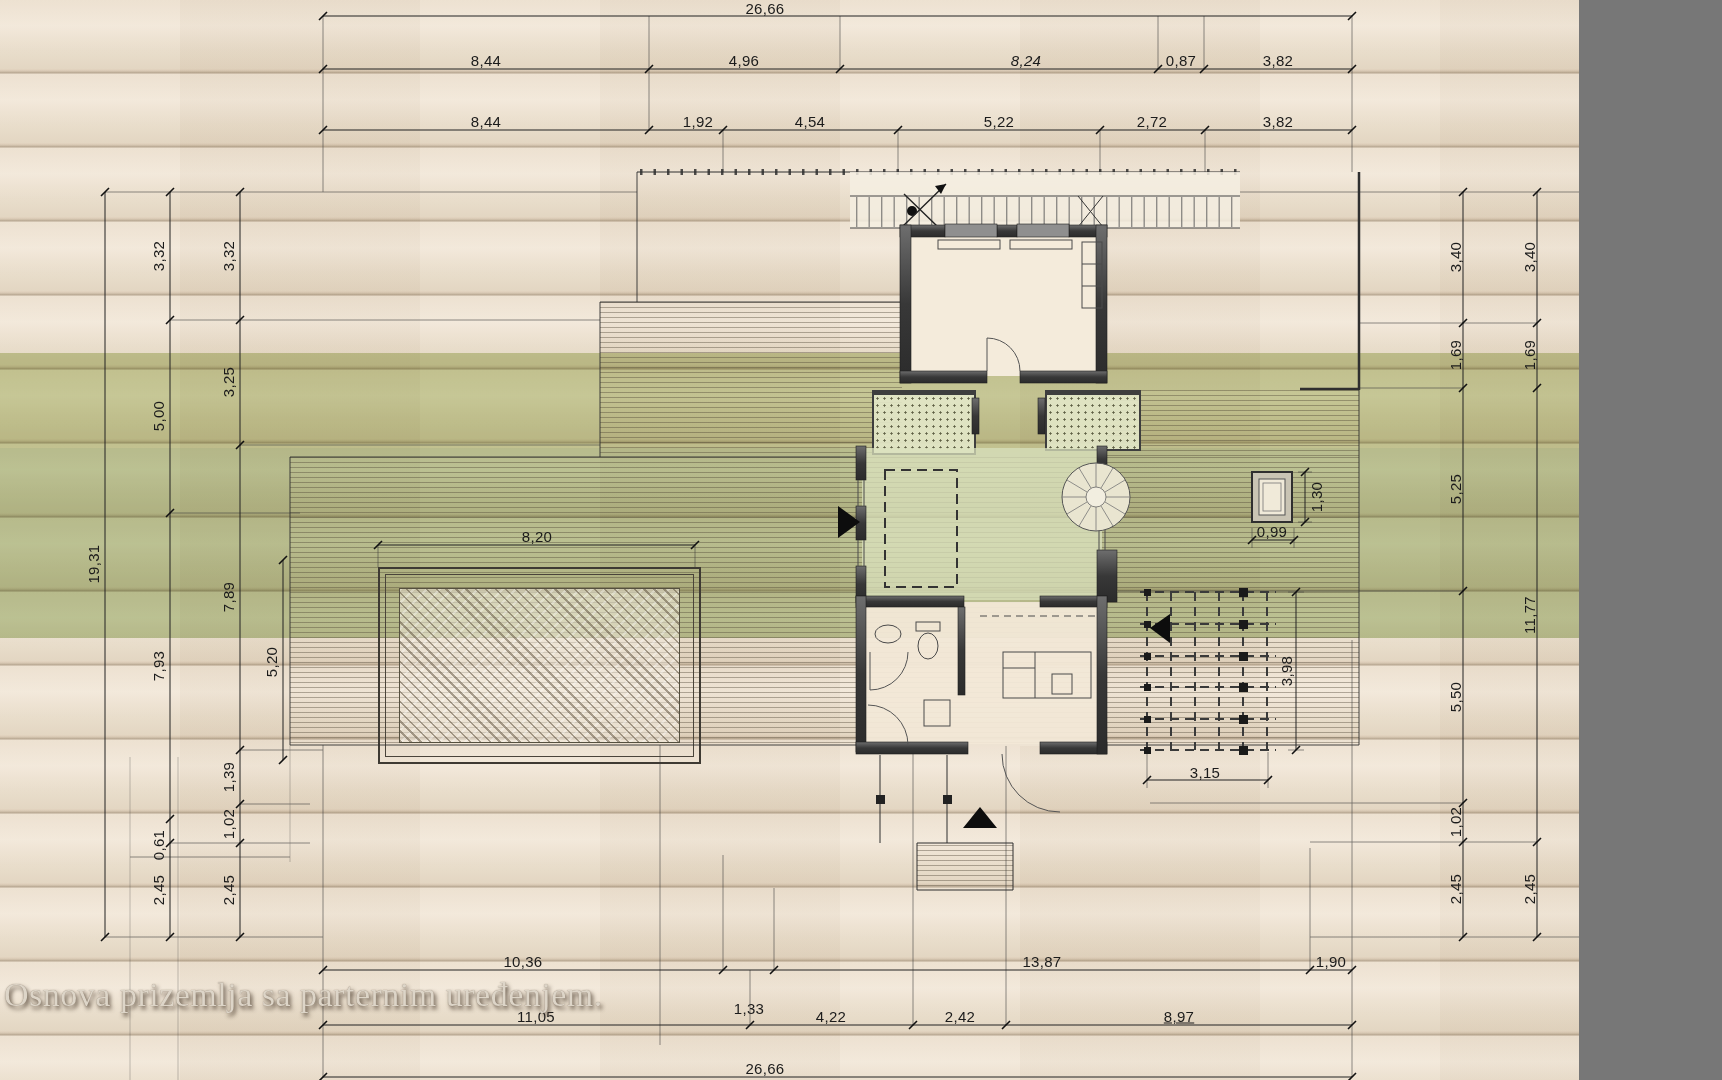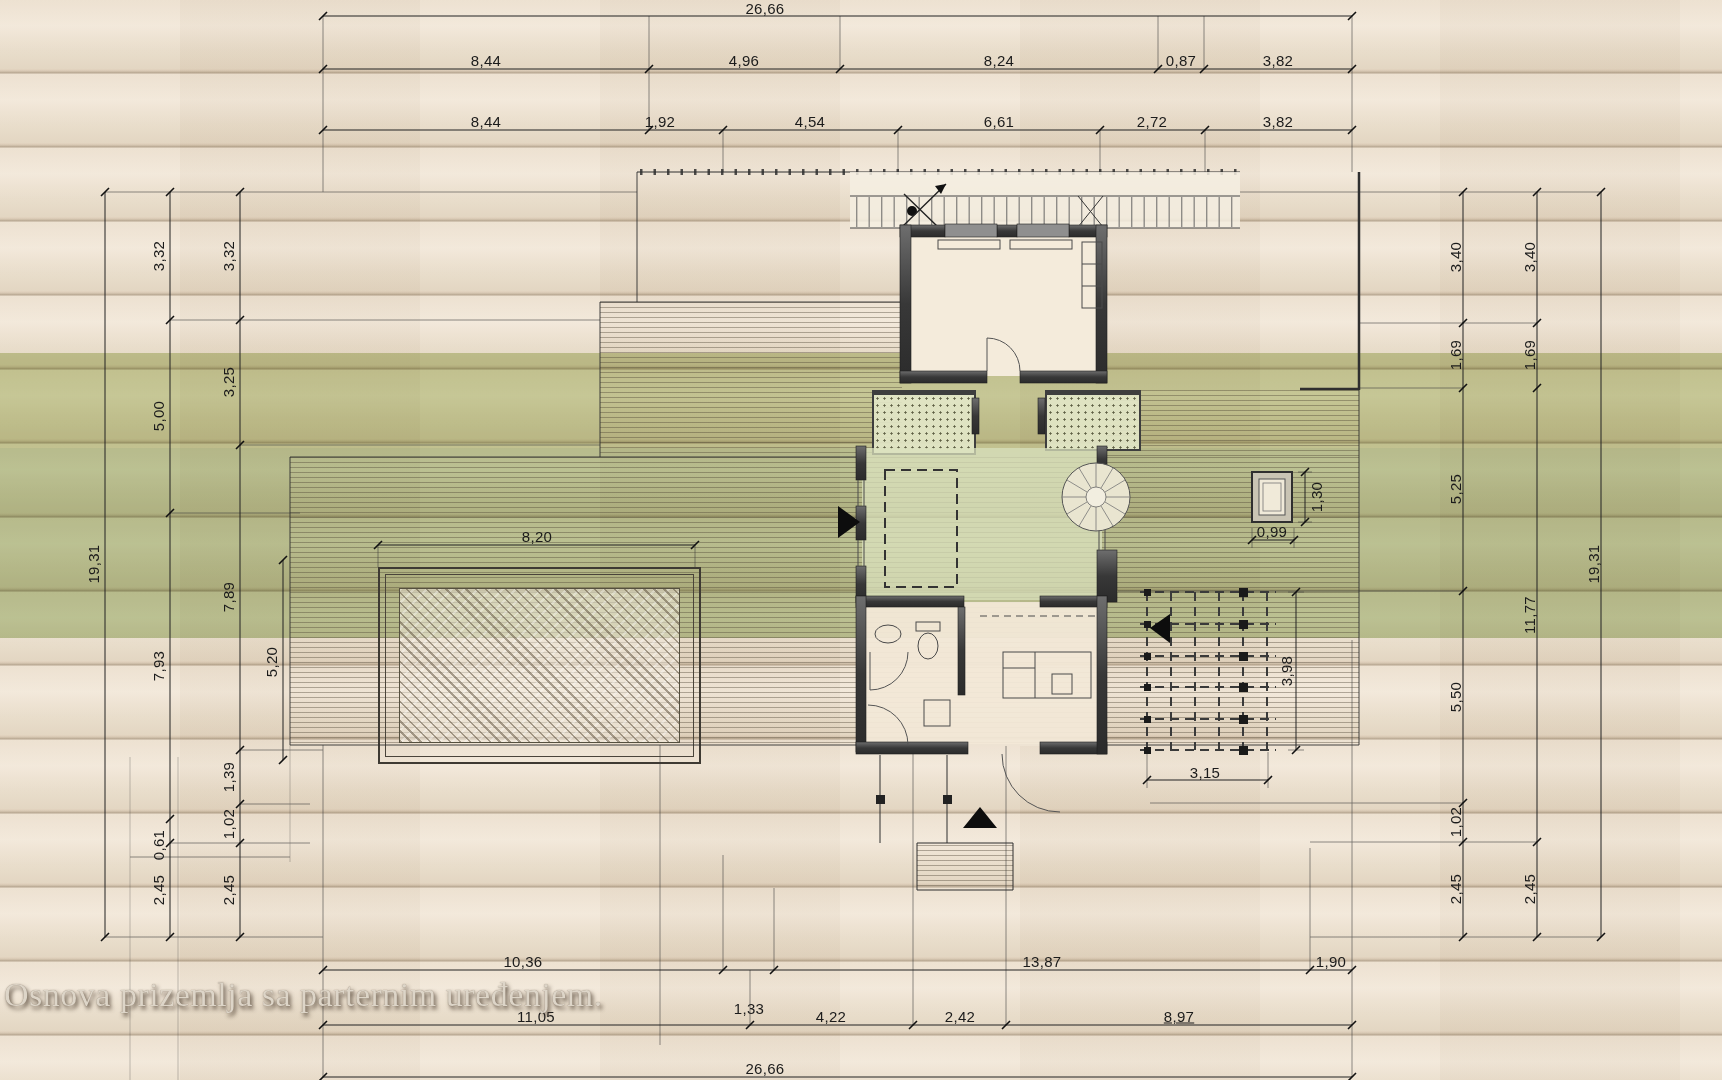--- a/index.html
+++ b/index.html
@@ -3,7 +3,7 @@
 <meta charset="utf-8">
 <style>
   html,body{margin:0;padding:0;background:#777;}
-  #canvas{position:relative;width:1722px;height:1080px;overflow:hidden;
+  #canvas{position:relative;width:1579px;height:1080px;overflow:hidden;
           font-family:"Liberation Sans",sans-serif;text-align:center;}
   
   #wood{position:absolute;inset:0;background-color:#e9ddcc;

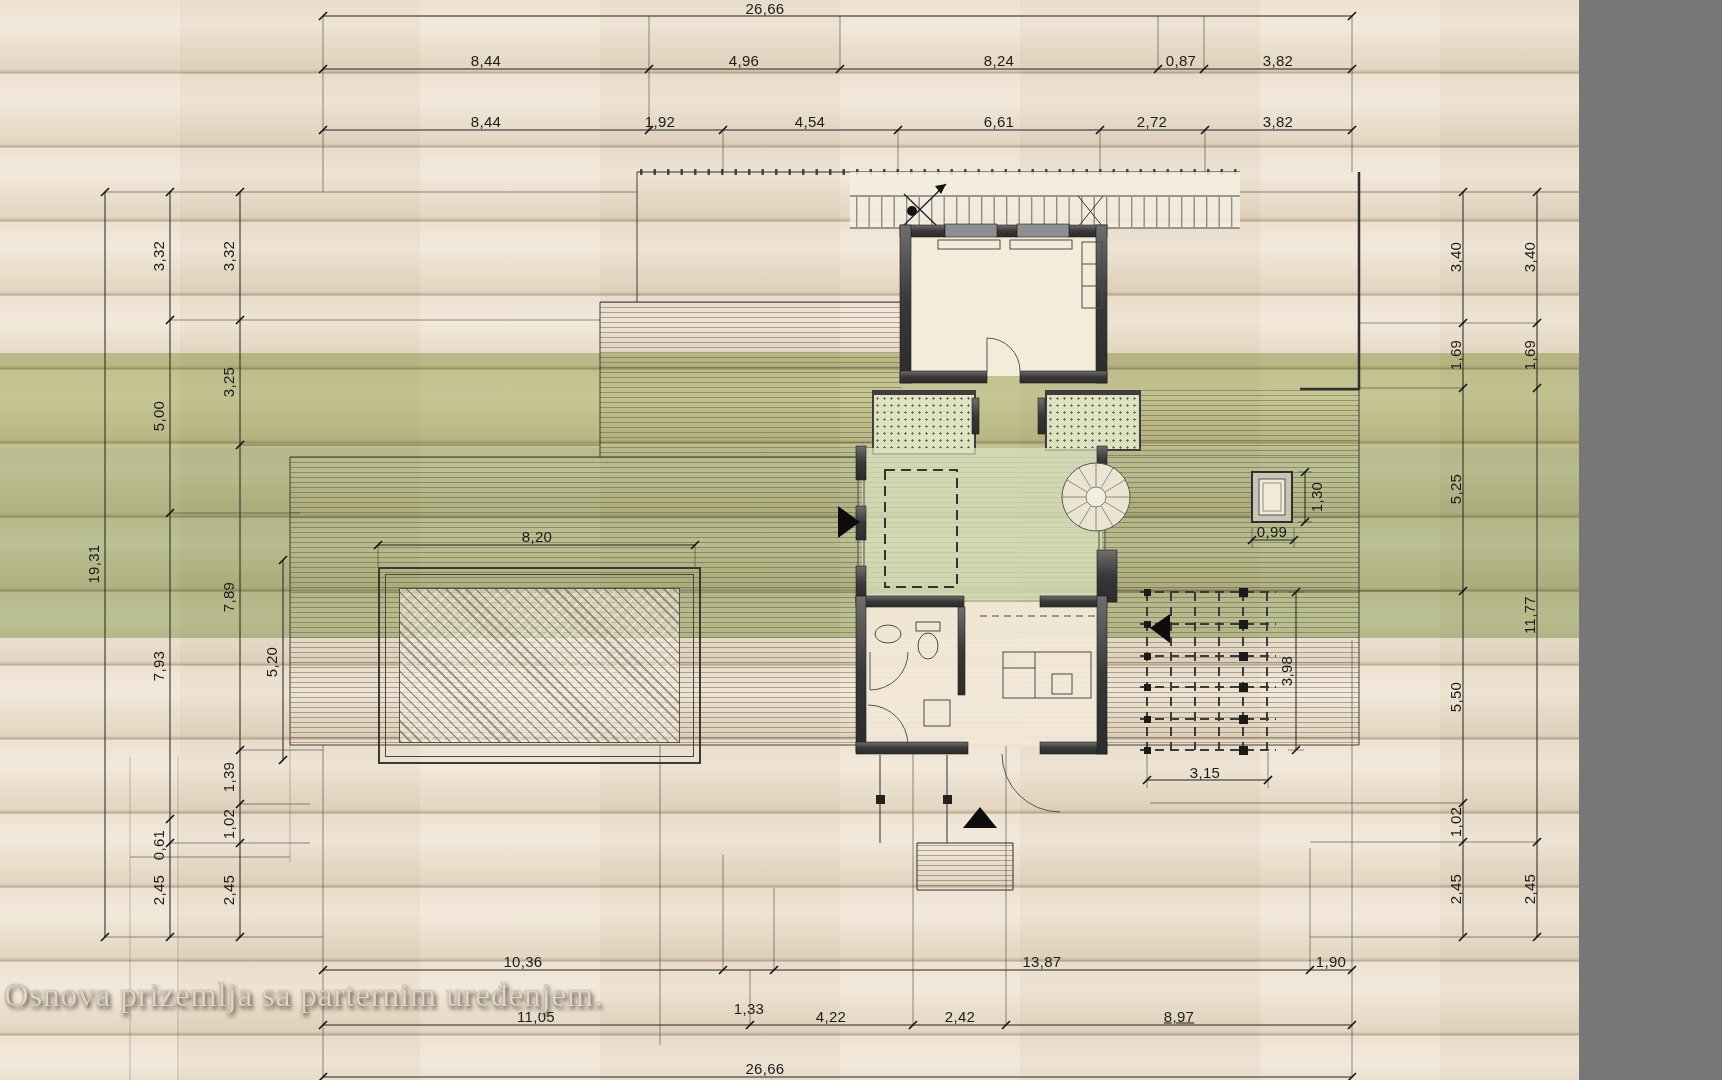--- a/index.html
+++ b/index.html
@@ -236,7 +236,7 @@
       <span class="dim" style="left: 765px; top: 8px;">26,66</span>
       <span class="dim" style="left: 486px; top: 60px;">8,44</span>
       <span class="dim" style="left: 744px; top: 60px;">4,96</span>
-      <span class="dim" style="left: 999px; top: 60px;">8,24</span>
+      <span class="dim" style="left: 1026px; top: 60px; font-style: italic;">8,24</span>
       <span class="dim" style="left: 1181px; top: 60px;">0,87</span>
       <span class="dim" style="left: 1278px; top: 60px;">3,82</span>
       <span class="dim" style="left: 486px; top: 121px;">8,44</span>

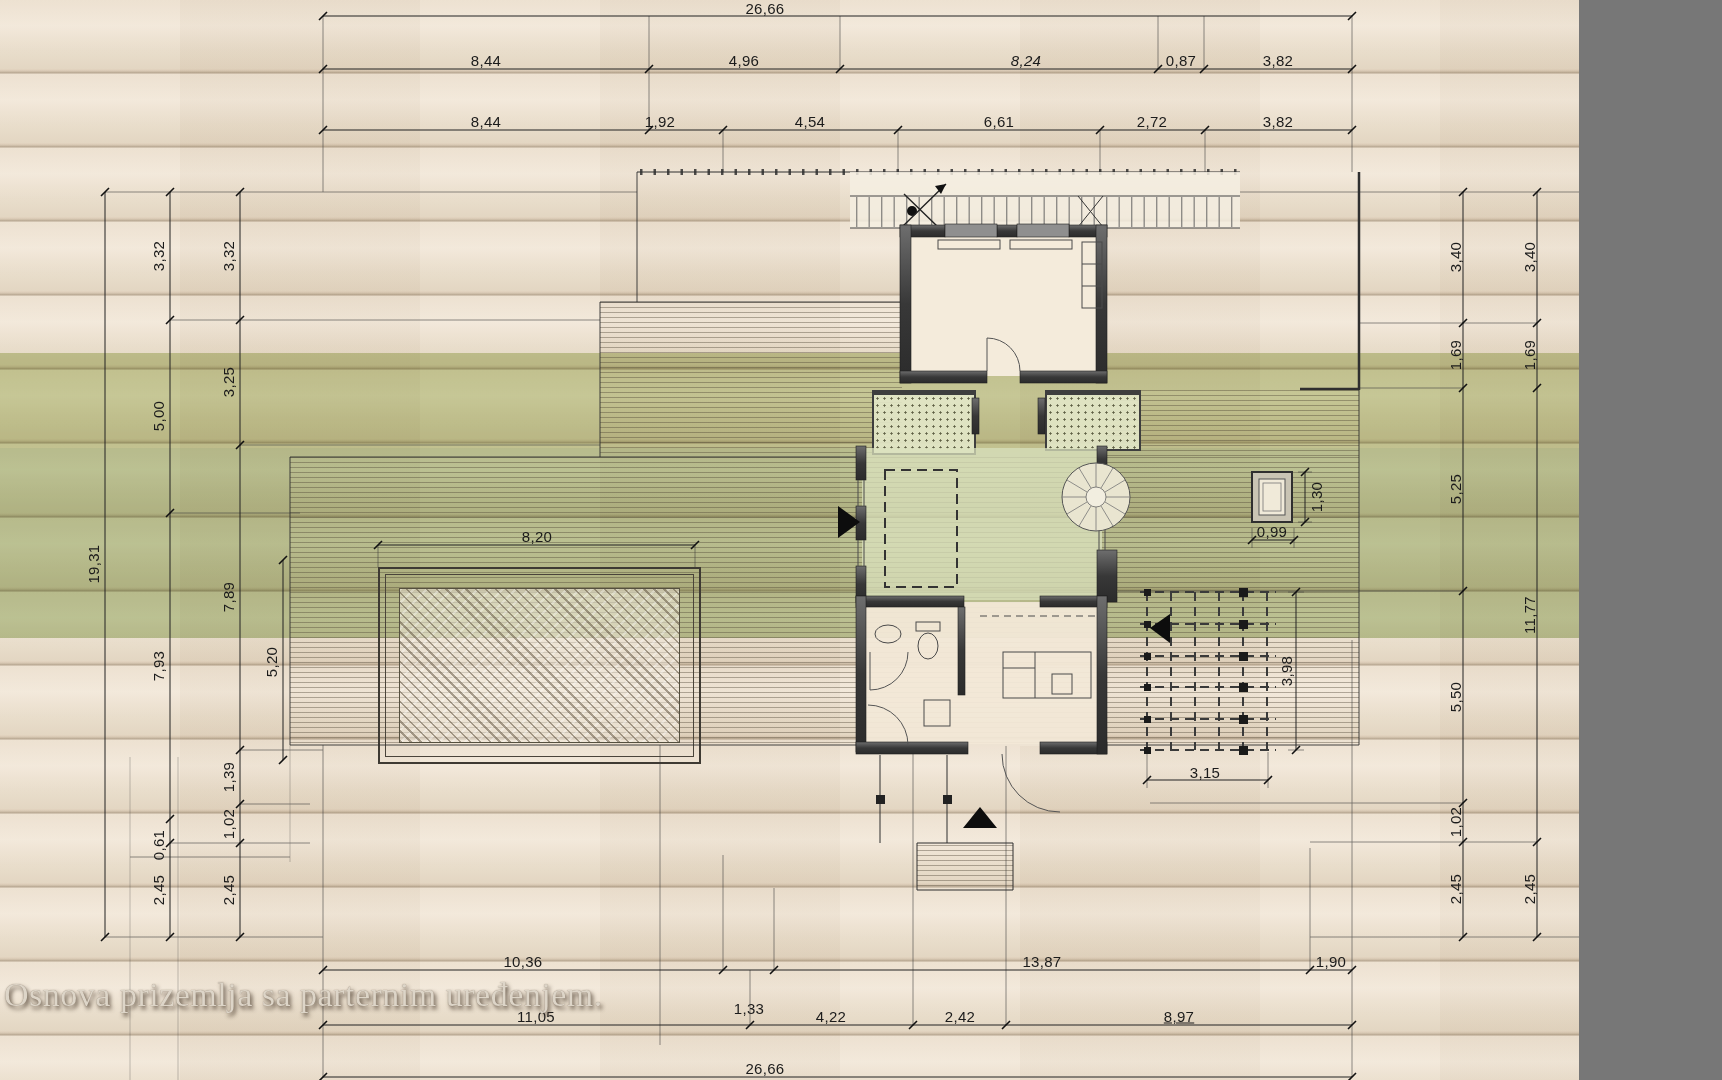--- a/index.html
+++ b/index.html
@@ -240,7 +240,7 @@
       <span class="dim" style="left: 1181px; top: 60px;">0,87</span>
       <span class="dim" style="left: 1278px; top: 60px;">3,82</span>
       <span class="dim" style="left: 486px; top: 121px;">8,44</span>
-      <span class="dim" style="left: 660px; top: 121px;">1,92</span>
+      <span class="dim" style="left: 698px; top: 121px;">1,92</span>
       <span class="dim" style="left: 810px; top: 121px;">4,54</span>
       <span class="dim" style="left: 999px; top: 121px;">6,61</span>
       <span class="dim" style="left: 1152px; top: 121px;">2,72</span>

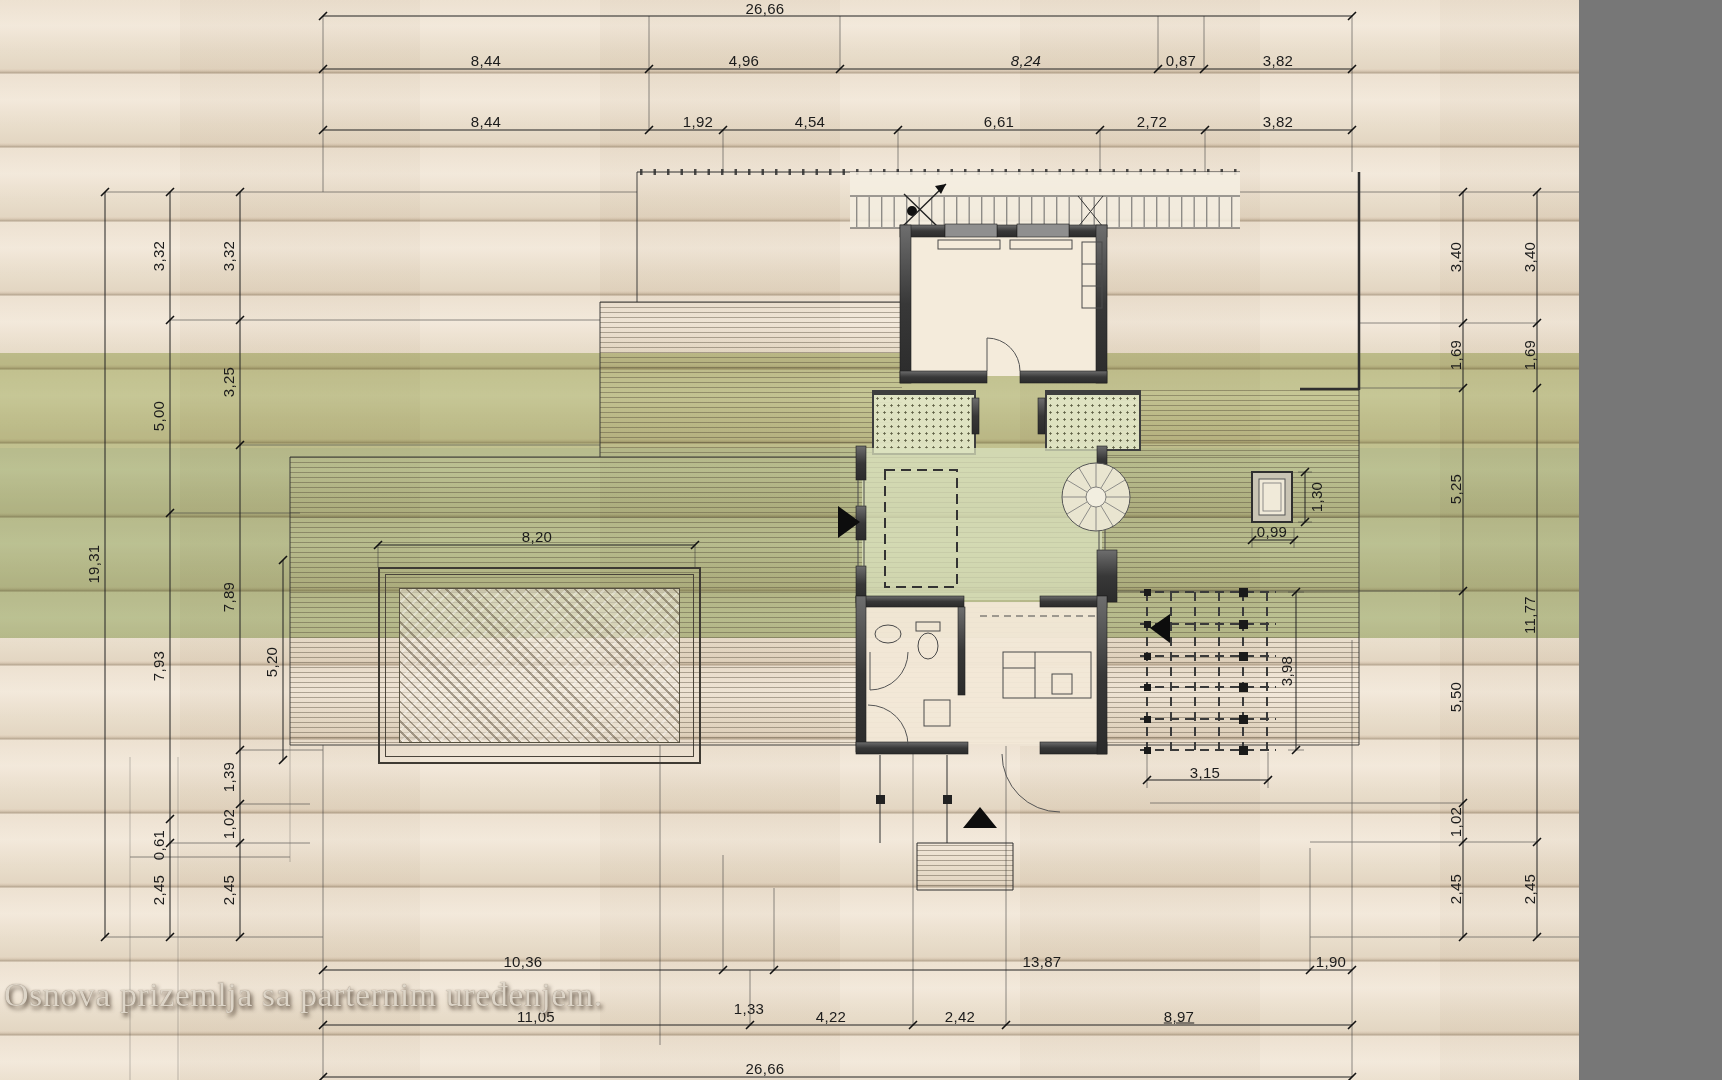--- a/index.html
+++ b/index.html
@@ -242,7 +242,7 @@
       <span class="dim" style="left: 486px; top: 121px;">8,44</span>
       <span class="dim" style="left: 698px; top: 121px;">1,92</span>
       <span class="dim" style="left: 810px; top: 121px;">4,54</span>
-      <span class="dim" style="left: 999px; top: 121px;">6,61</span>
+      <span class="dim" style="left: 999px; top: 121px;">5,22</span>
       <span class="dim" style="left: 1152px; top: 121px;">2,72</span>
       <span class="dim" style="left: 1278px; top: 121px;">3,82</span>
       <span class="dim" style="left: 523px; top: 961px;">10,36</span>

